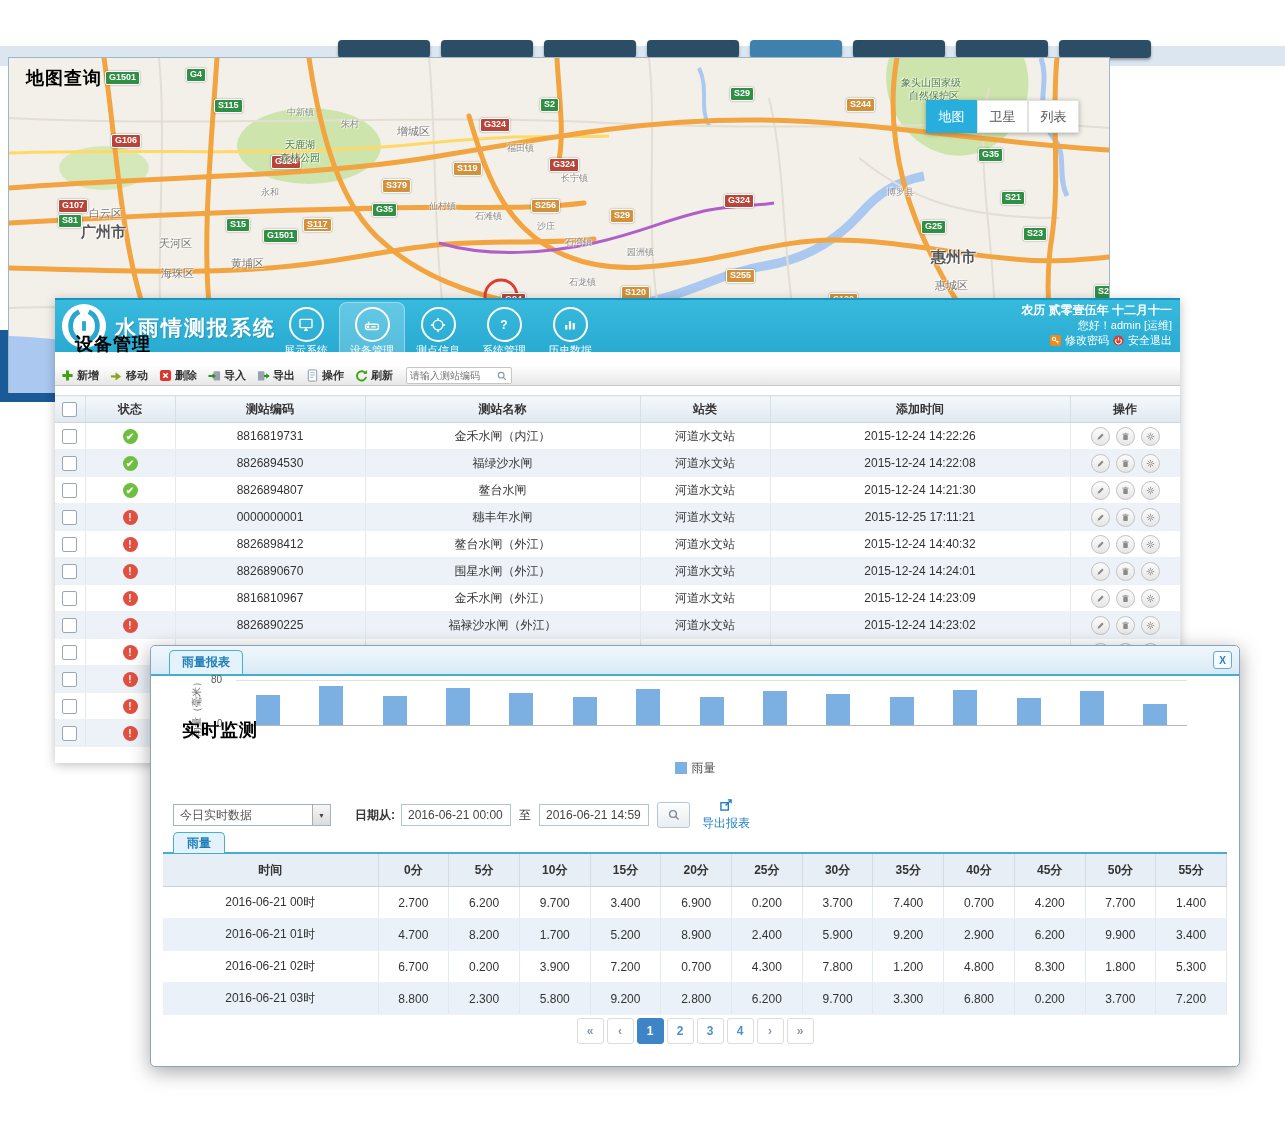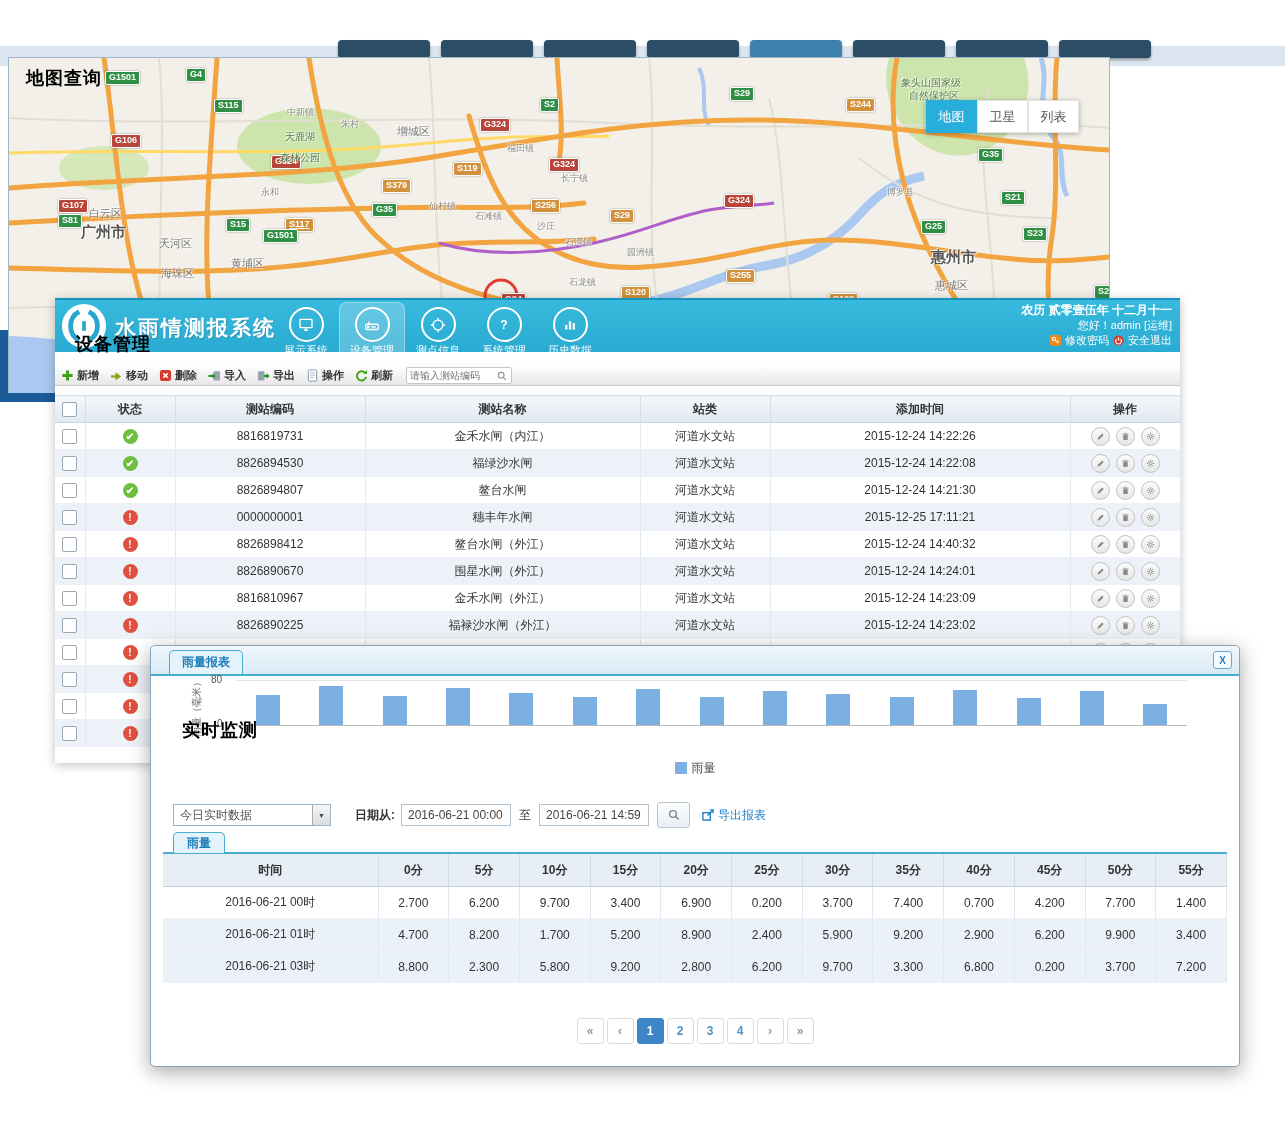--- a/index.html
+++ b/index.html
@@ -232,7 +232,7 @@
     <div>
         <span class="maplabel area" style="left: 892px; top: 18px;">象头山国家级</span>
         <span class="maplabel area" style="left: 900px; top: 31px;">自然保护区</span>
-        <span class="maplabel area" style="left: 276px; top: 72px;">天鹿湖</span>
+        <span class="maplabel area" style="left: 276px; top: 80px;">天鹿湖</span>
         <span class="maplabel area" style="left: 271px; top: 93px;">森林公园</span>
         <span class="maplabel city" style="left: 72px; top: 165px;">广州市</span>
         <span class="maplabel city" style="left: 922px; top: 190px;">惠州市</span>

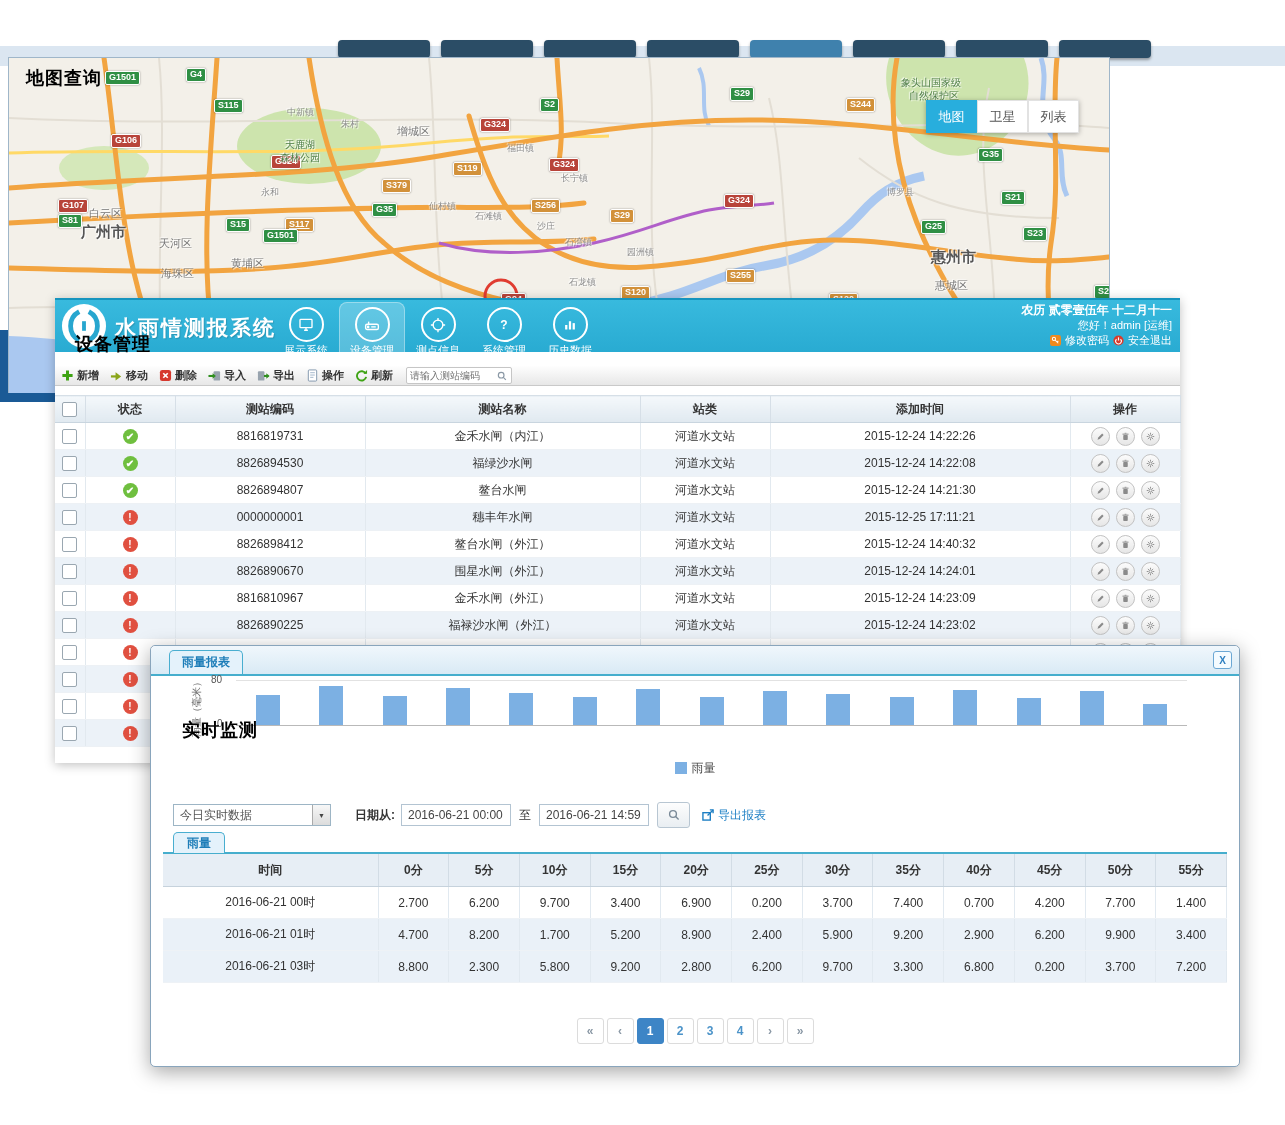--- a/index.html
+++ b/index.html
@@ -220,7 +220,7 @@
         <span class="badge green" style="left: 992px; top: 133px;">S21</span>
         <span class="badge green" style="left: 49px; top: 156px;">S81</span>
         <span class="badge green" style="left: 217px; top: 160px;">S15</span>
-        <span class="badge orange" style="left: 276px; top: 160px; text-decoration: underline;">S117</span>
+        <span class="badge orange" style="left: 294px; top: 160px; text-decoration: underline;">S117</span>
         <span class="badge green" style="left: 254px; top: 171px;">G1501</span>
         <span class="badge green" style="left: 1014px; top: 169px;">S23</span>
         <span class="badge orange" style="left: 717px; top: 211px;">S255</span>

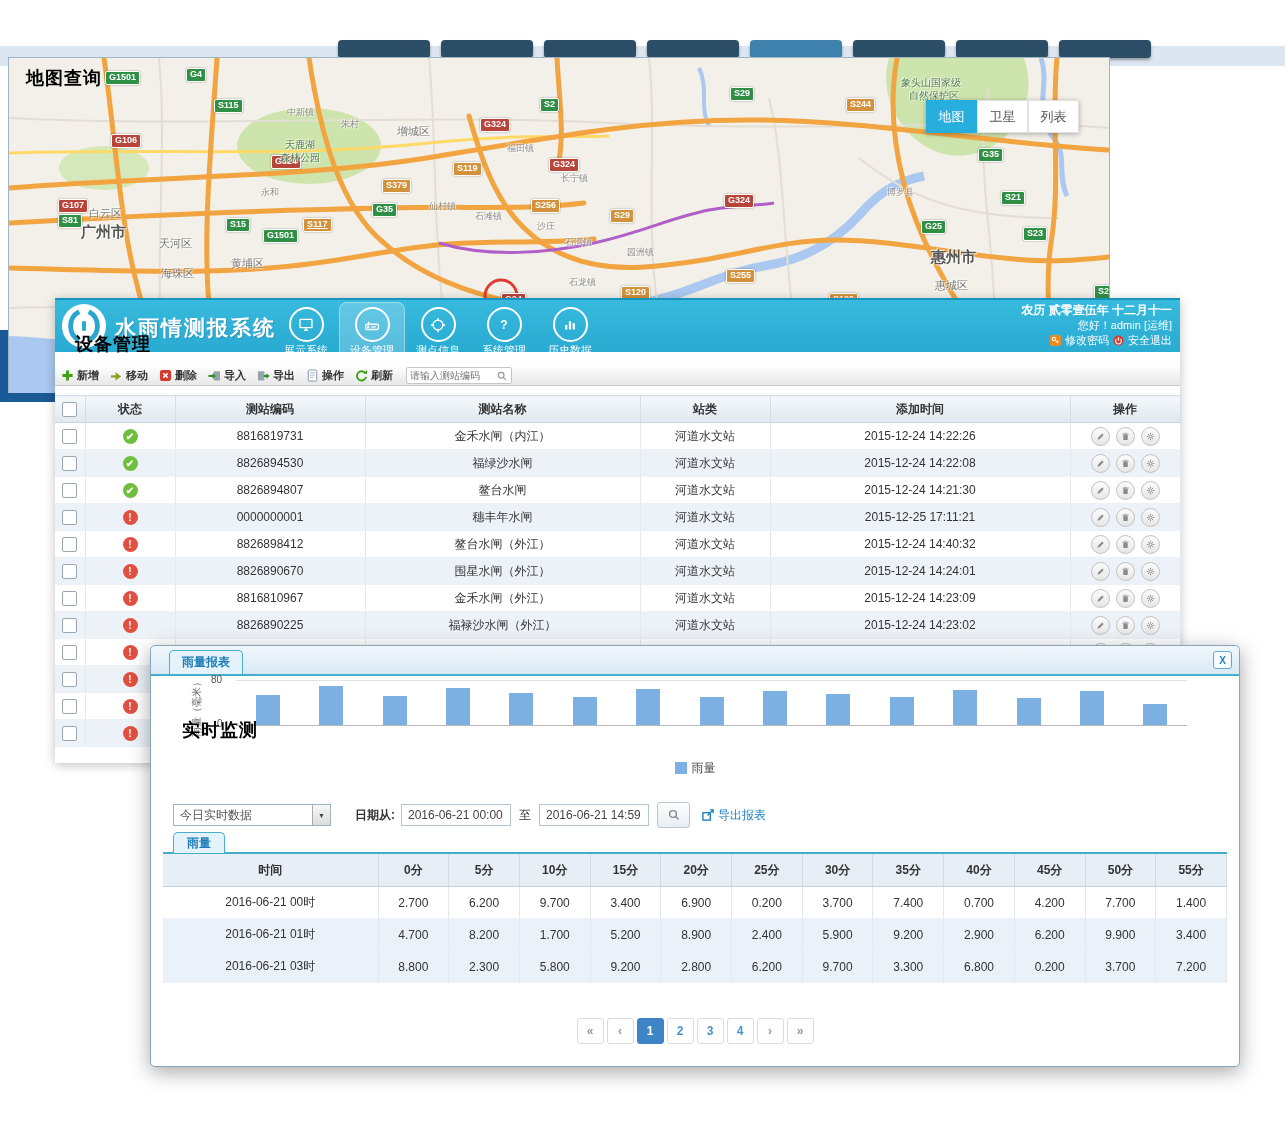--- a/index.html
+++ b/index.html
@@ -118,7 +118,7 @@
   .searchbtn{width:31px;height:24px;border:1px solid #b8c6d2;border-radius:3px;margin-left:8px;cursor:pointer;
              background:linear-gradient(#fdfdfd,#e9eef2);display:flex;align-items:center;justify-content:center;}
   .searchbtn svg{width:12px;height:12px;}
-  .export{display:flex;align-items:center;gap:4px;color:#1d7fc4;font-size:12px;margin-left:12px;cursor:pointer;}
+  .export{display:flex;align-items:center;gap:4px;color:#1d7fc4;font-size:12px;margin-left:12px;cursor:pointer;flex-direction:column;}
   .export svg{width:12px;height:12px;}
   .sub-tab{position:absolute;left:22px;top:186px;height:21px;padding:0 13px;background:#e4f2fb;
            border:1px solid #49aed0;border-bottom:none;border-radius:5px 5px 0 0;color:#1d7db8;

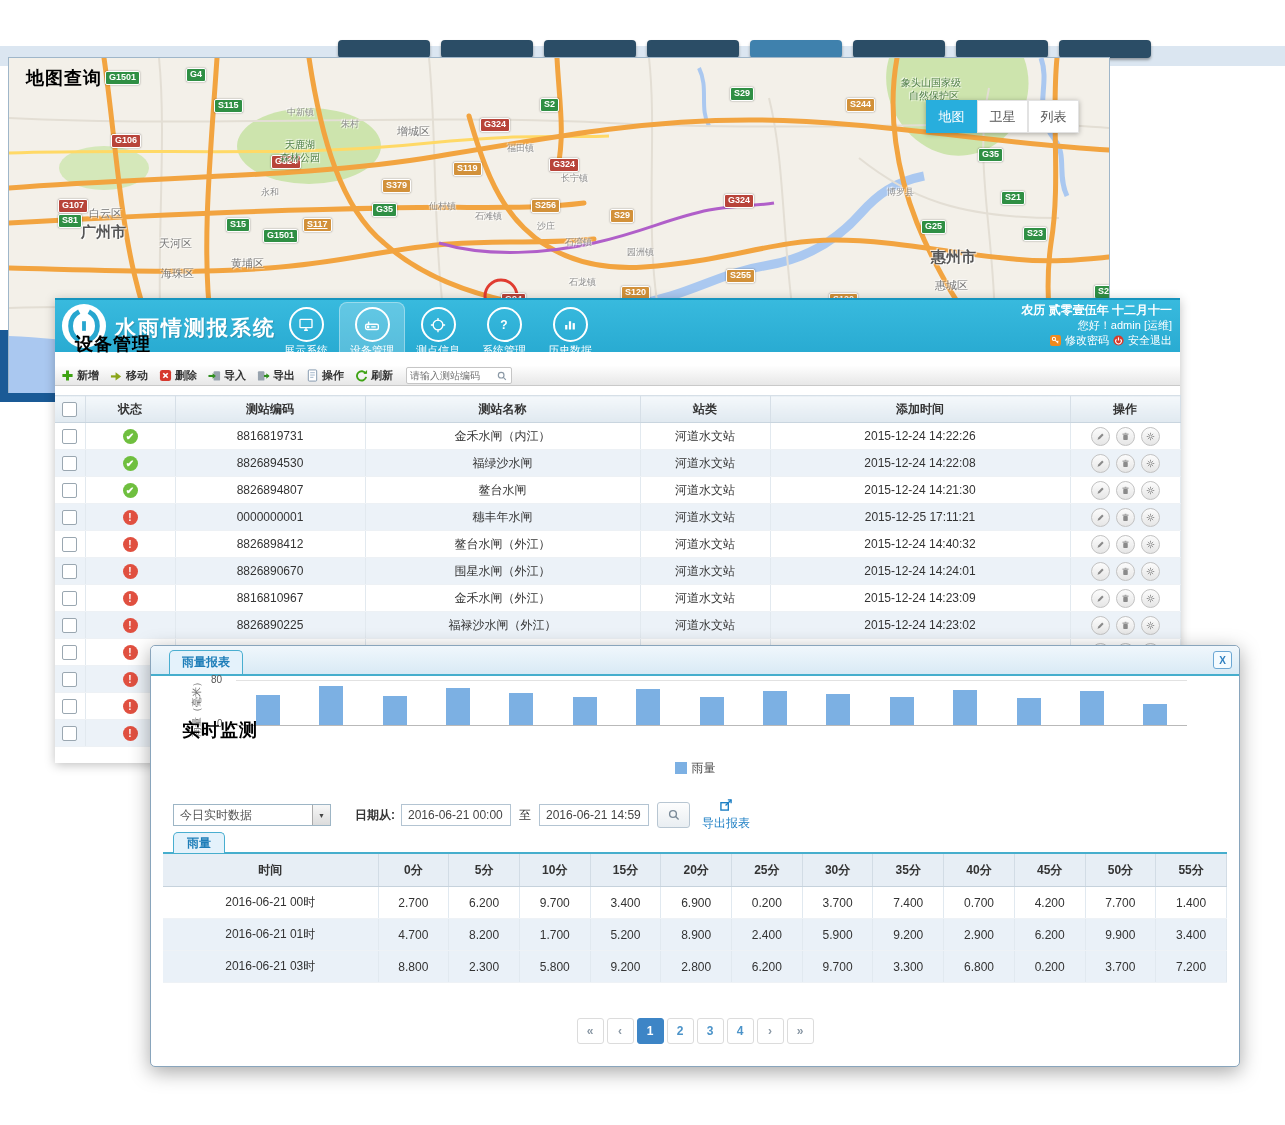--- a/index.html
+++ b/index.html
@@ -908,6 +908,21 @@
               <td>9.900</td>
               <td>3.400</td>
             </tr>
+            <tr>
+              <td>2016-06-21 02时</td>
+              <td>6.700</td>
+              <td>0.200</td>
+              <td>3.900</td>
+              <td>7.200</td>
+              <td>0.700</td>
+              <td>4.300</td>
+              <td>7.800</td>
+              <td>1.200</td>
+              <td>4.800</td>
+              <td>8.300</td>
+              <td>1.800</td>
+              <td>5.300</td>
+            </tr>
             <tr class="alt">
               <td>2016-06-21 03时</td>
               <td>8.800</td>

